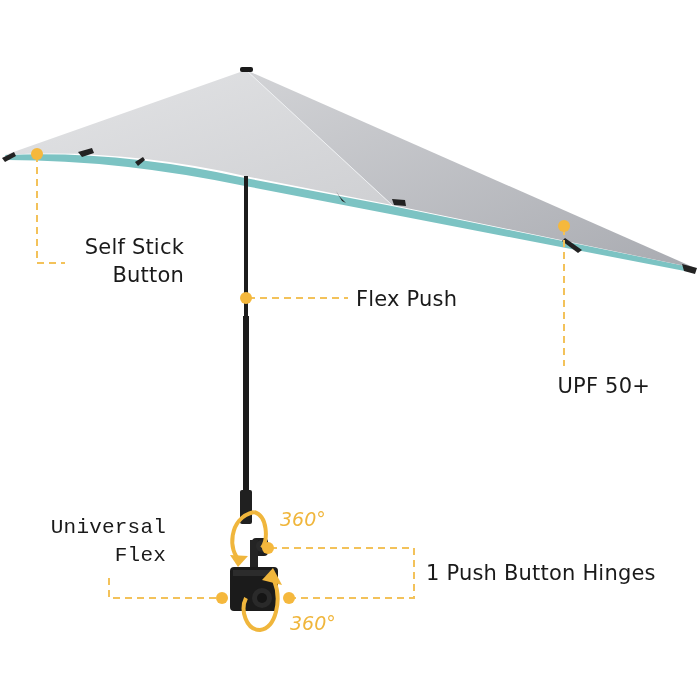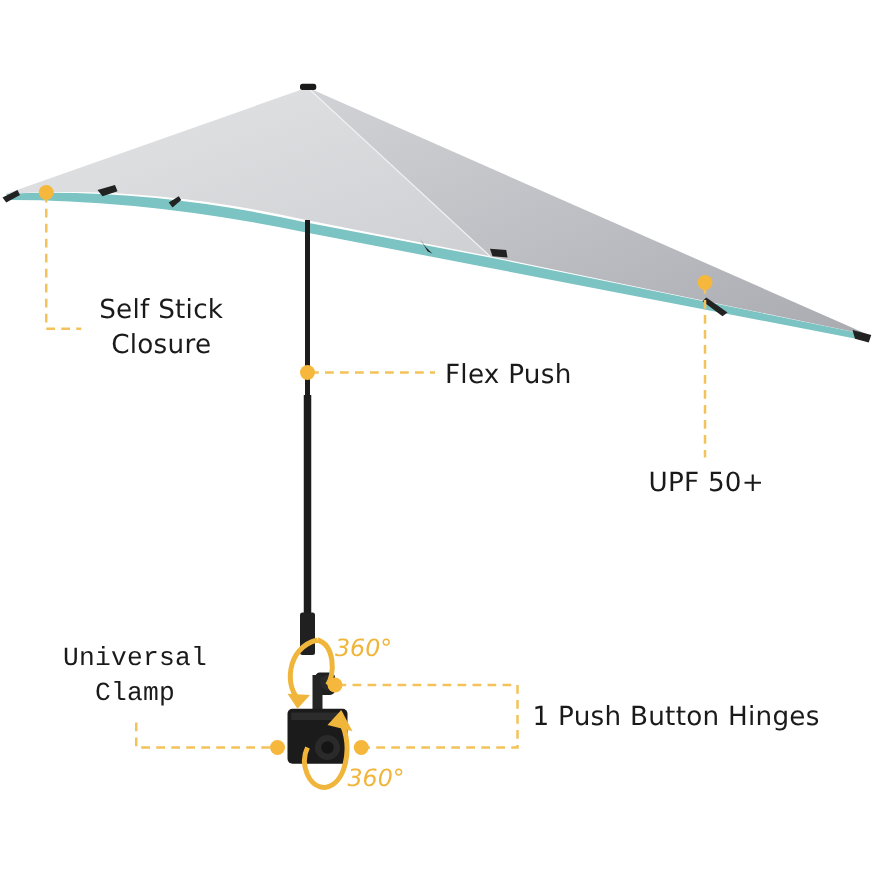--- a/index.html
+++ b/index.html
@@ -5,7 +5,7 @@
   html, body { margin:0; padding:0; background:#ffffff; }
   body { width:700px; height:700px; position:relative; overflow:hidden; font-family:"DejaVu Sans", sans-serif; }
   #stage { position:absolute; left:0; top:0; width:700px; height:700px; }
-  .label { position:absolute; color:#1a1a1a; font-size:21px; line-height:28px; text-align:center; white-space:nowrap; letter-spacing:0.2px; }
+  .label { position:absolute; color:#1a1a1a; font-size:21px; line-height:28px; text-align:right; white-space:nowrap; letter-spacing:0.2px; }
   .deg { position:absolute; color:#f0b63c; font-size:19px; font-style:italic; line-height:22px; }
 </style>
 </head>

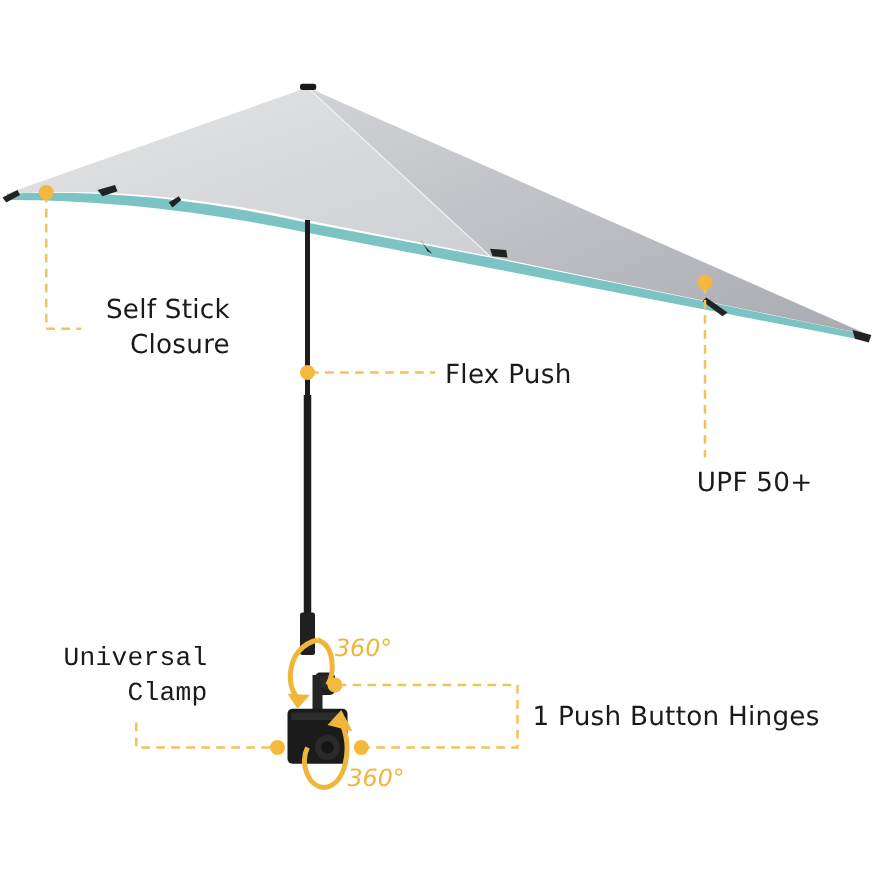--- a/index.html
+++ b/index.html
@@ -86,7 +86,7 @@
 
   <div class="label" style="left:74px;top:233px;width:110px;">
     <div>Self Stick</div>
-    <div>Closure</div>
+    <div>Button</div>
   </div>
 
   <div class="label" style="left:356px;top:285px;">

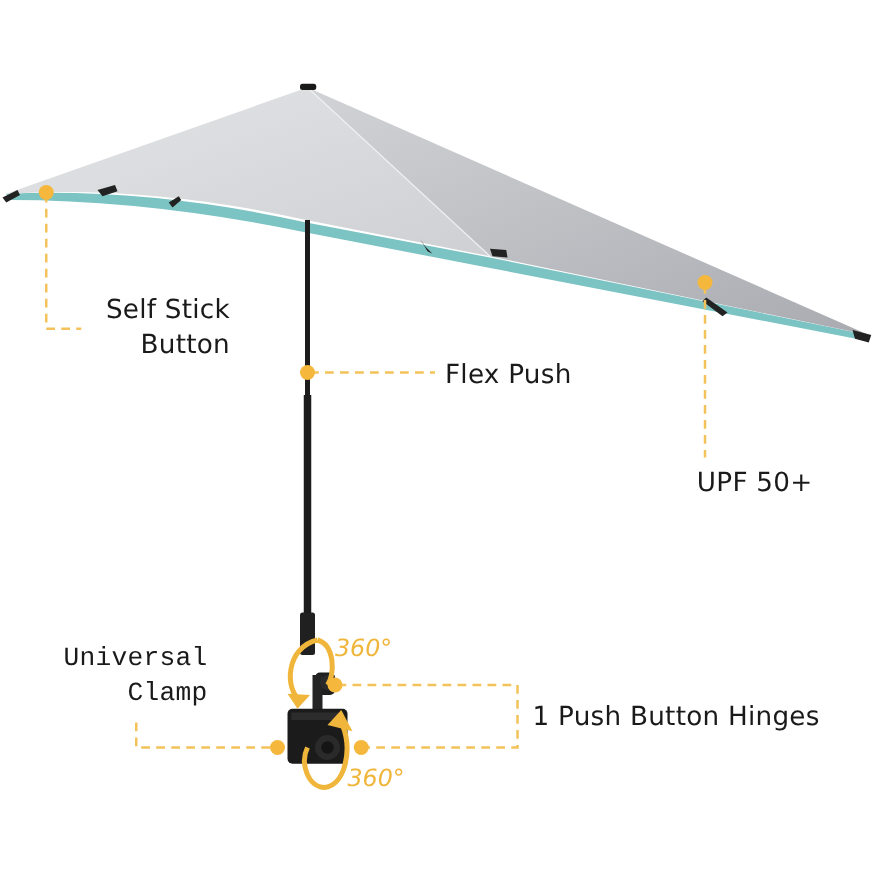--- a/index.html
+++ b/index.html
@@ -6,7 +6,7 @@
   body { width:700px; height:700px; position:relative; overflow:hidden; font-family:"DejaVu Sans", sans-serif; }
   #stage { position:absolute; left:0; top:0; width:700px; height:700px; }
   .label { position:absolute; color:#1a1a1a; font-size:21px; line-height:28px; text-align:right; white-space:nowrap; letter-spacing:0.2px; }
-  .deg { position:absolute; color:#f0b63c; font-size:19px; font-style:italic; line-height:22px; }
+  .deg { position:absolute; color:#f0b63c; font-size:19px; font-style:italic; line-height:22px;margin-left:12px; }
 </style>
 </head>
 <body>

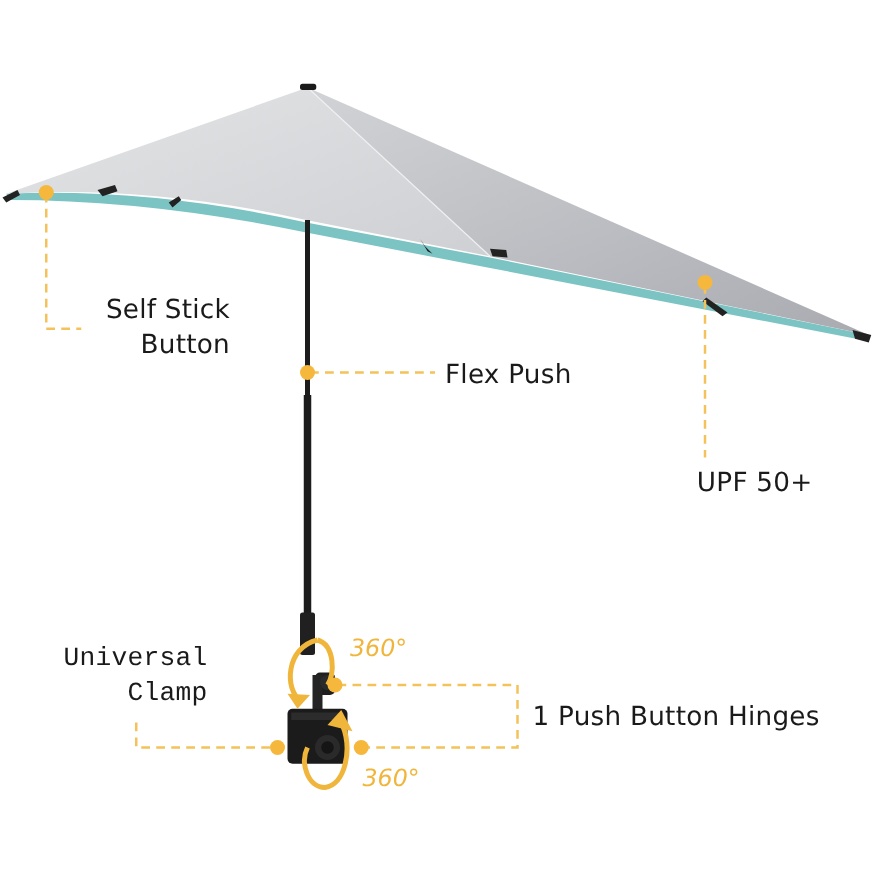--- a/index.html
+++ b/index.html
@@ -99,7 +99,7 @@
 
   <div class="label" style="left:50px;top:514px;width:116px;font-family:Liberation Mono, monospace;">
     <div>Universal</div>
-    <div>Clamp</div>
+    <div>Flex</div>
   </div>
 
   <div class="label" style="left:426px;top:559px;">

